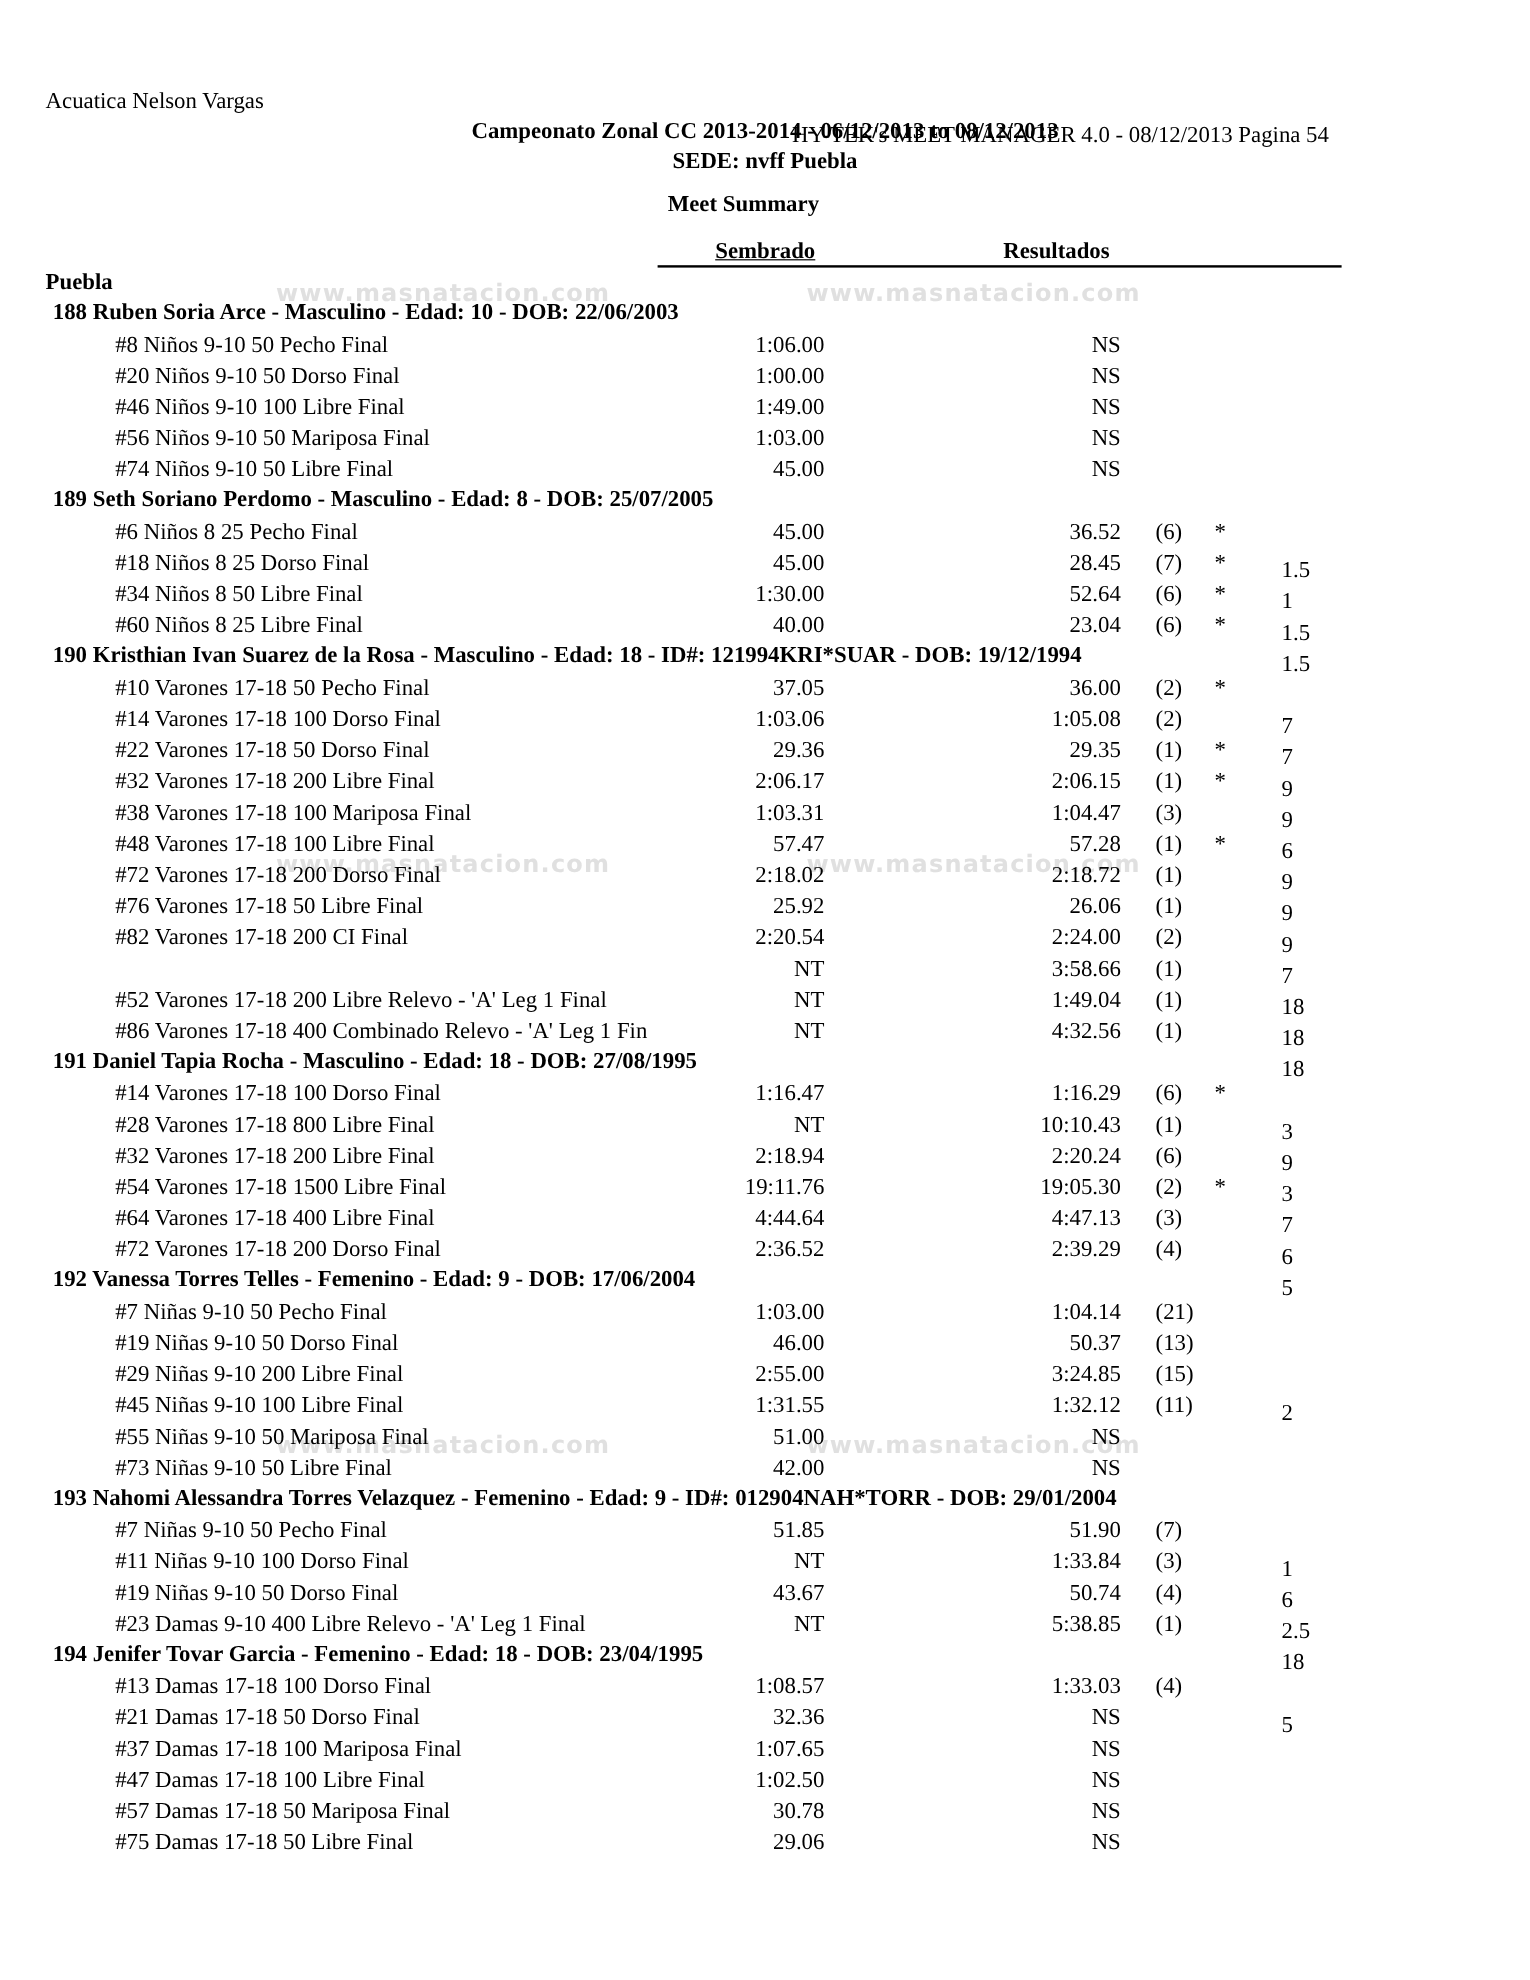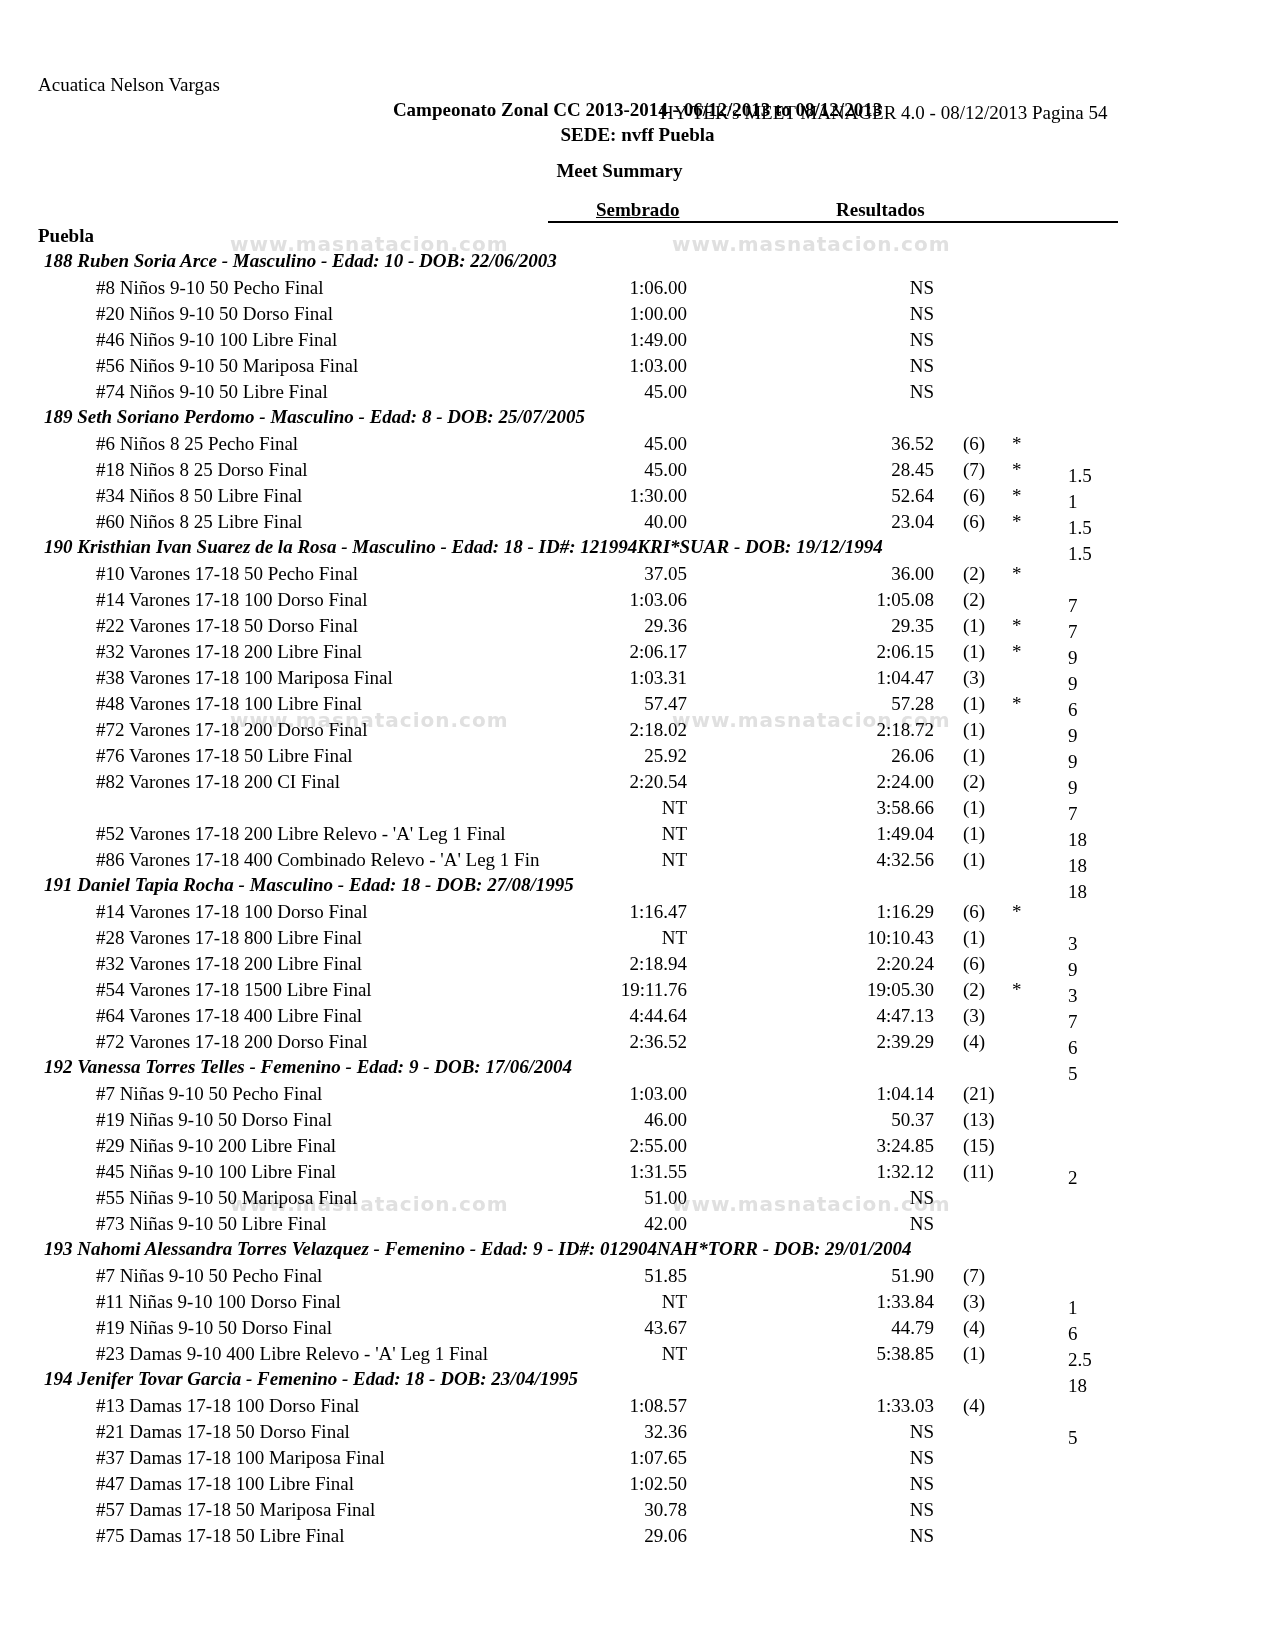--- a/index.html
+++ b/index.html
@@ -23,7 +23,7 @@
   #rows { position: absolute; left: 0; top: 248px; width: 1275px; }
   .row { position: relative; height: 26px; }
   .swimmer { font-weight: bold; }
-  .swimmer .sw-text { position: absolute; left: 44px; top: 2px; white-space: nowrap; font-style: italic; }
+  .swimmer .sw-text { position: absolute; left: 44px; top: 2px; white-space: nowrap; }
   .event .ev-name { position: absolute; left: 96px; top: 3px; white-space: nowrap; }
   .event .ev-seed { position: absolute; right: 588px; top: 3px; white-space: nowrap; text-align: right; }
   .event .ev-result { position: absolute; right: 341px; top: 3px; white-space: nowrap; text-align: right; }

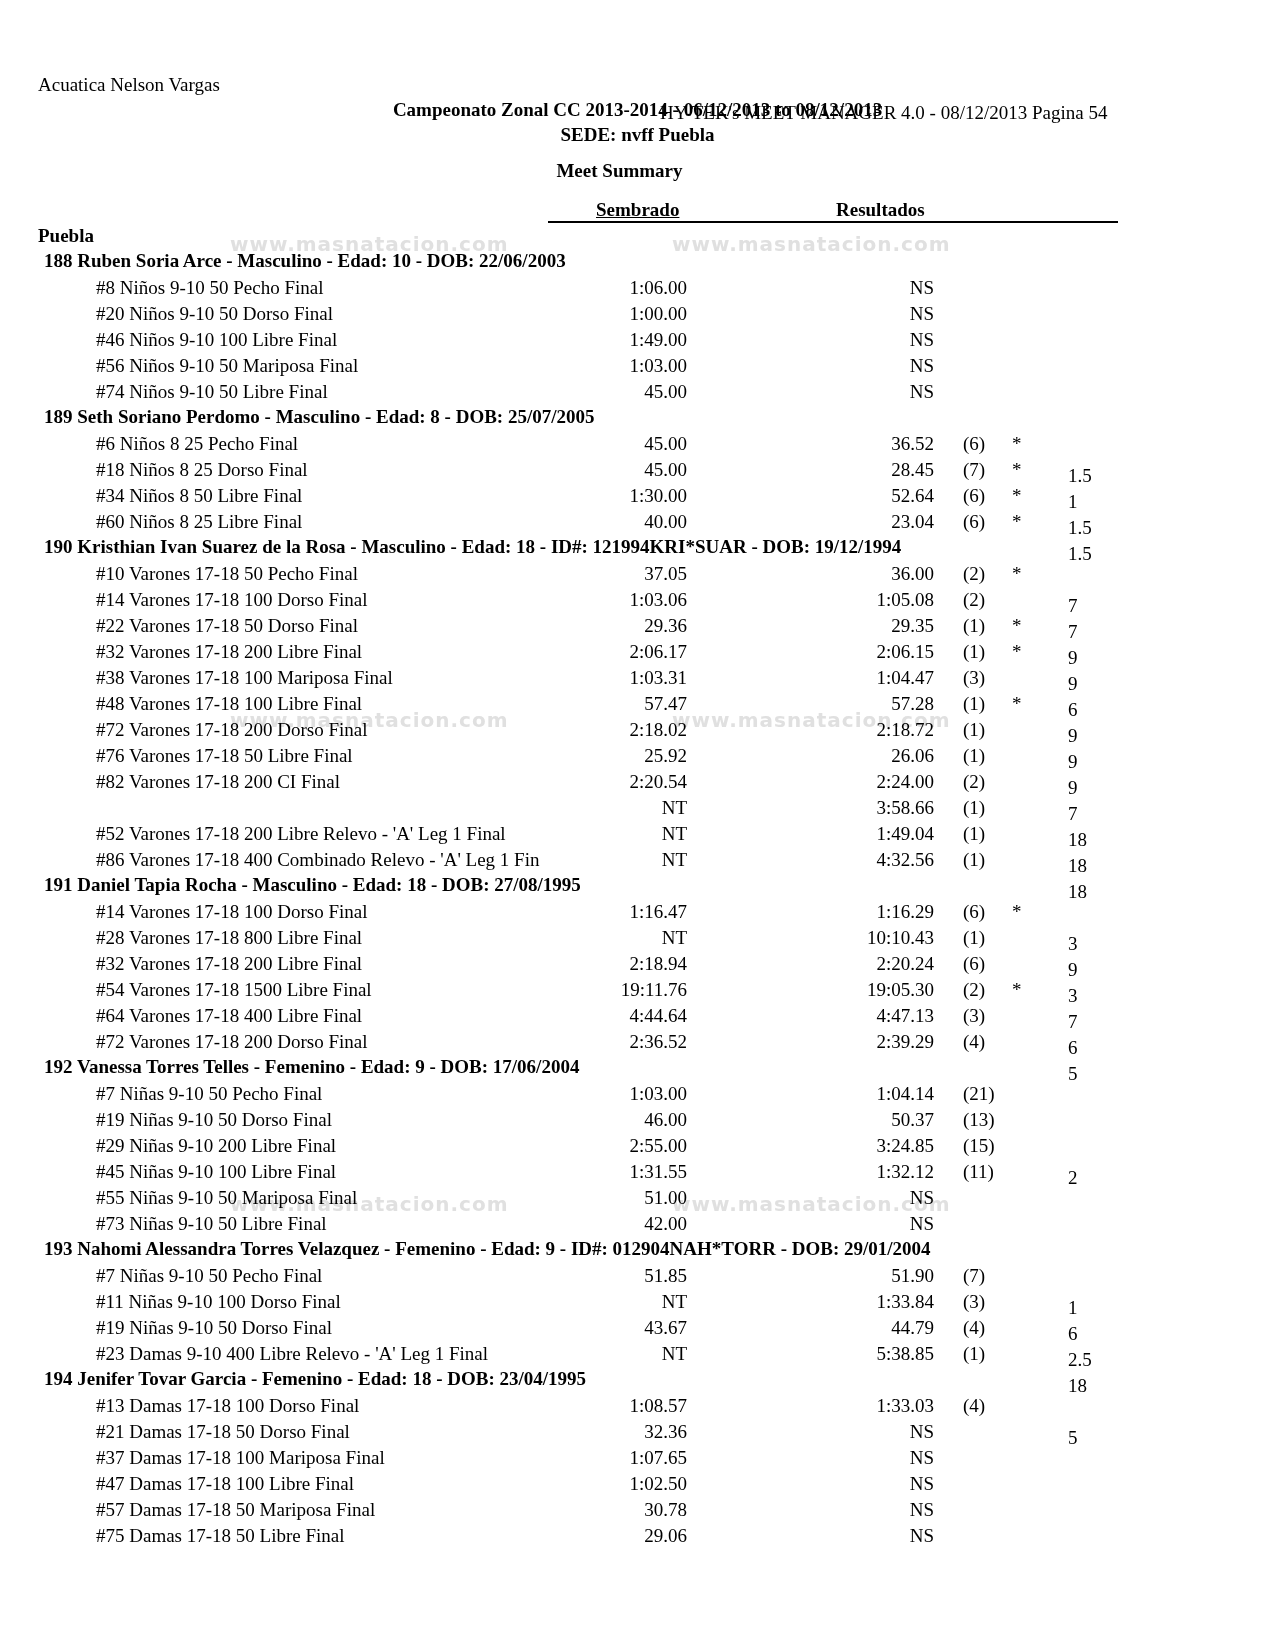--- a/index.html
+++ b/index.html
@@ -353,7 +353,7 @@
     <div class="row event">
       <span class="ev-name">#19 Niñas 9-10 50 Dorso Final</span>
       <span class="ev-seed">43.67</span>
-      <span class="ev-result">44.79</span>
+      <span class="ev-result">50.74</span>
       <span class="ev-place">(4)</span>
       <span class="ev-star"></span>
       <span class="ev-points">2.5</span>

